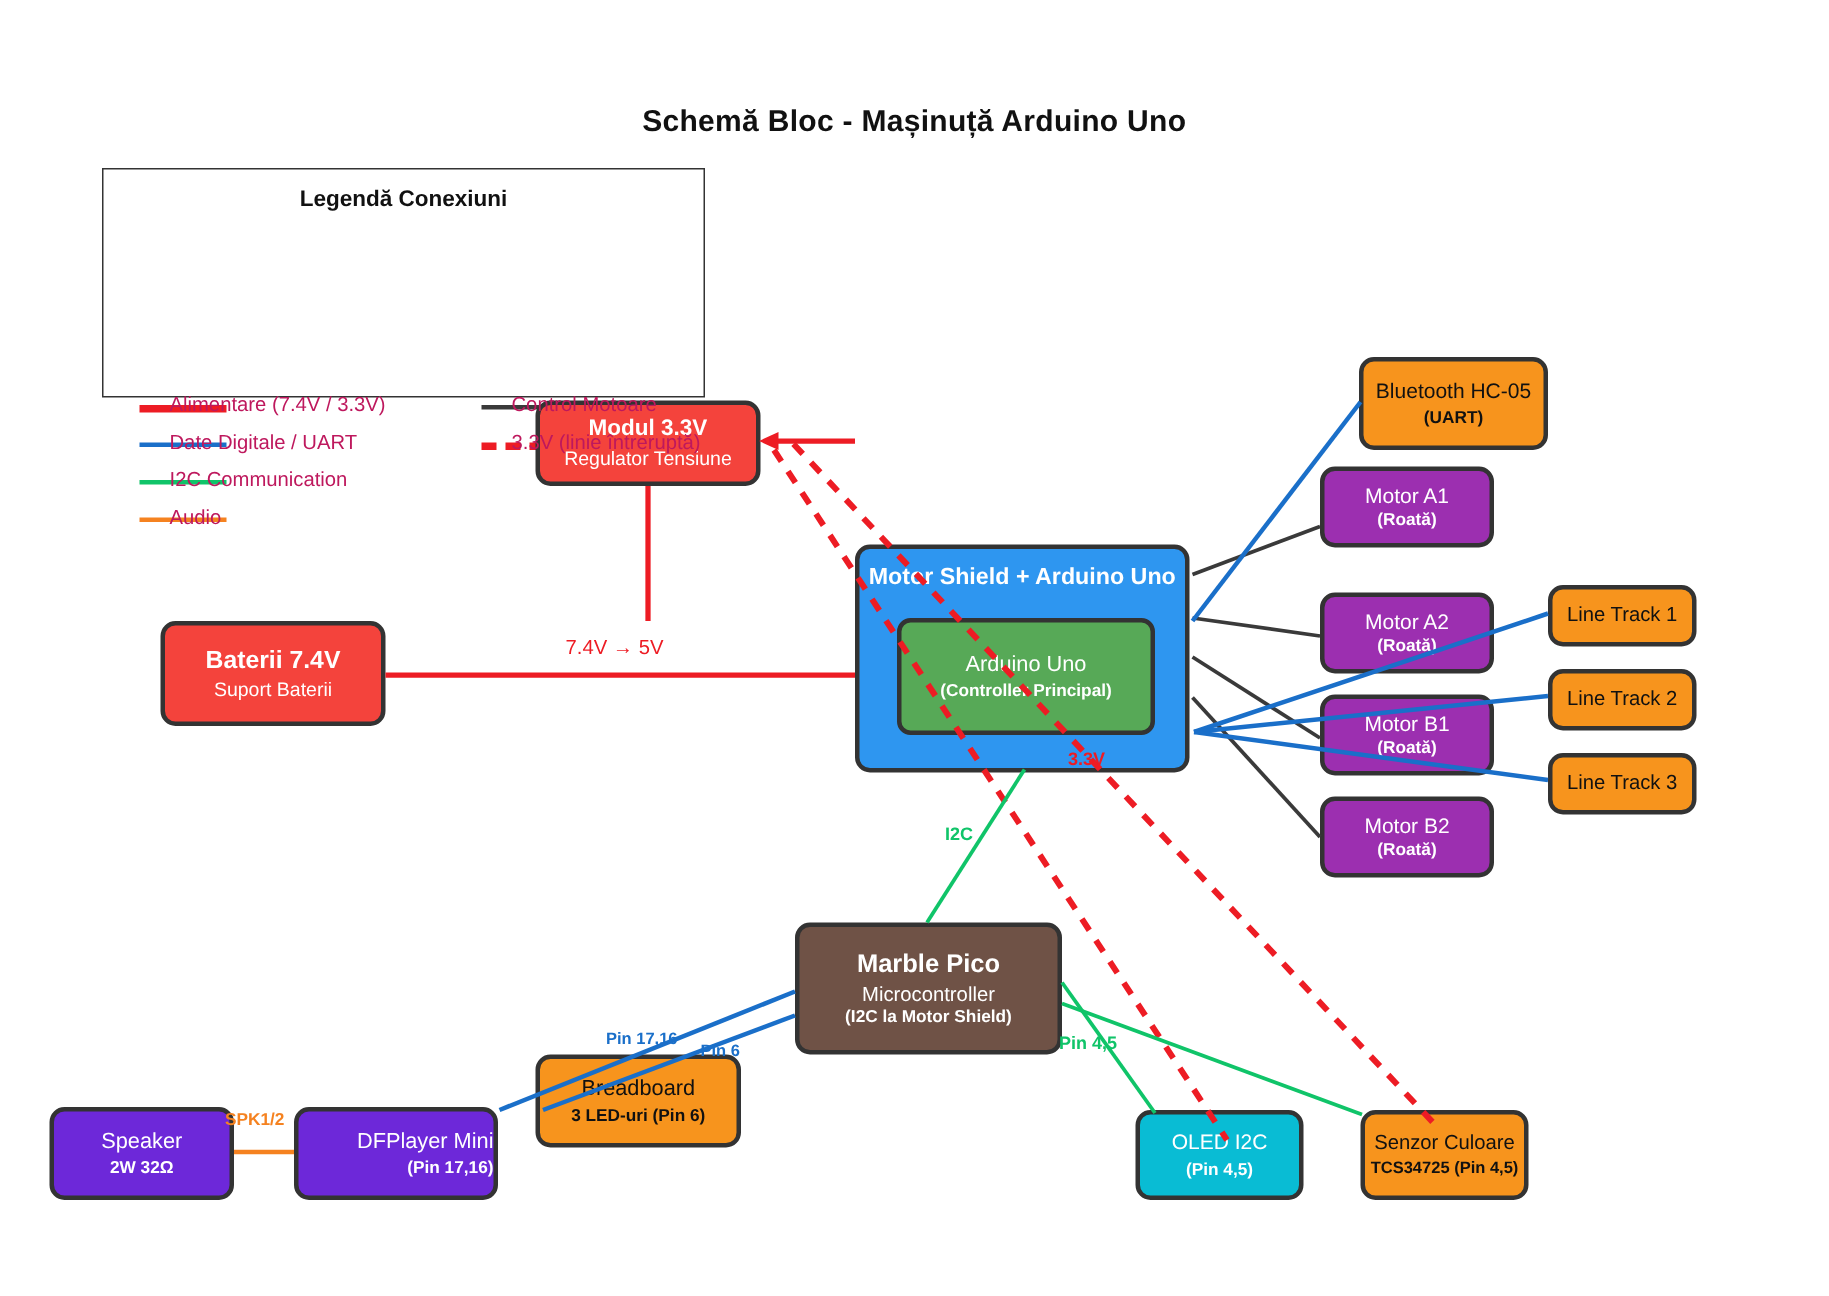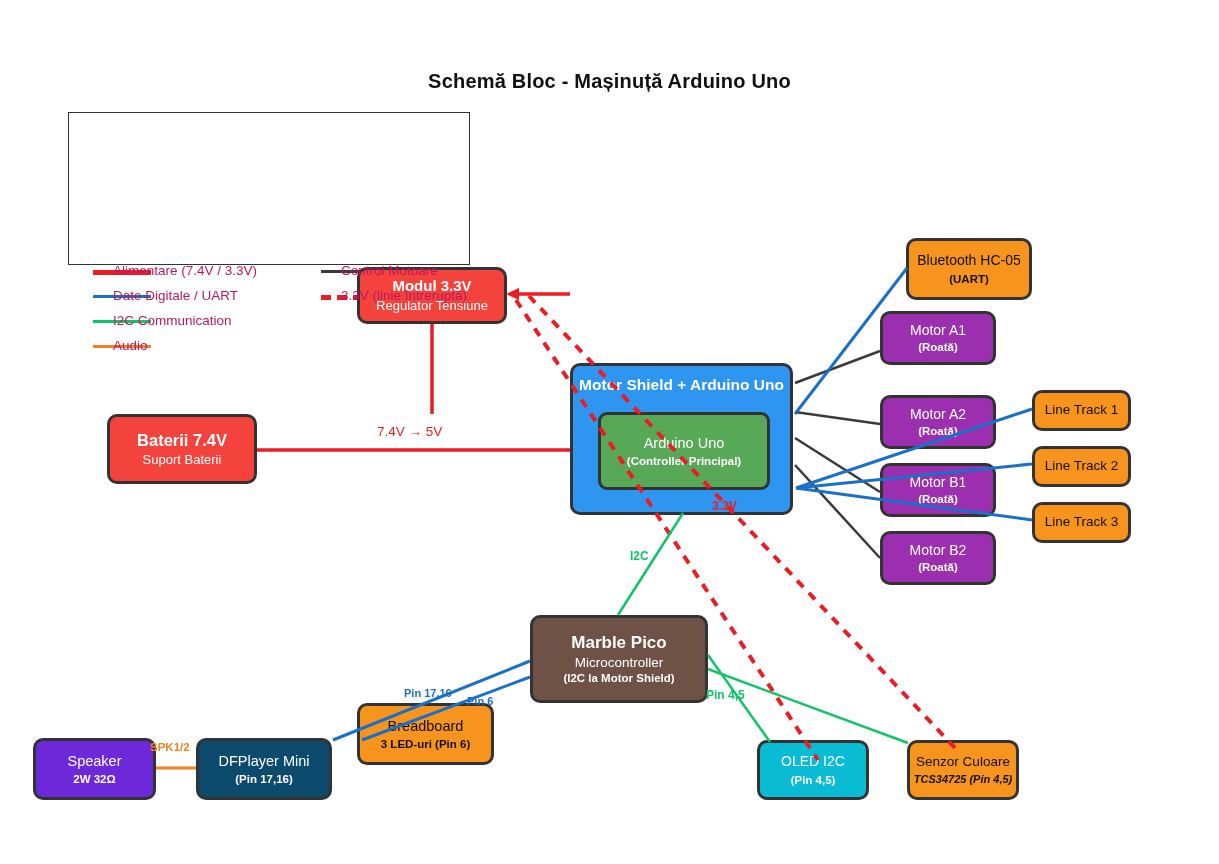--- a/index.html
+++ b/index.html
@@ -92,6 +92,7 @@
 <div class="diagram-title">Schemă Bloc - Mașinuță Arduino Uno</div>
 
 <div class="legend">
+  <div class="legend-title">Legendă Conexiuni</div>
   <div class="lrow" style="left:24px;top:148px;">
     <span class="swatch sw-power"></span>
     <span class="llabel">Alimentare (7.4V / 3.3V)</span>

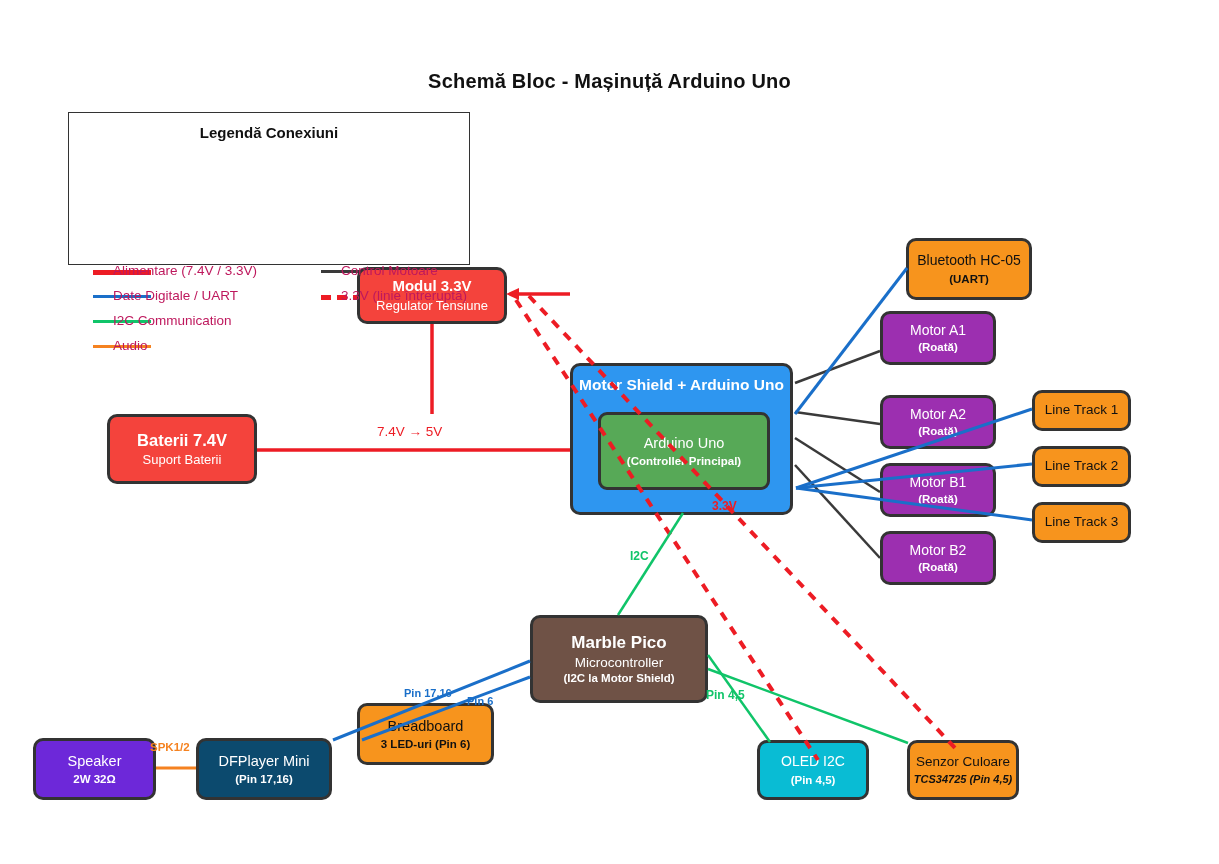--- a/index.html
+++ b/index.html
@@ -61,7 +61,7 @@
   .b-marble .note{font-size:11.5px;font-weight:bold;}
   .b-speaker{left:33px;top:738px;width:123px;height:62px;background:#6d28d9;}
   .b-speaker .bt{font-size:14.5px;font-weight:normal;}
-  .b-dfplayer{left:196px;top:738px;width:136px;height:62px;background:#0c4a6e;}
+  .b-dfplayer{left:196px;top:738px;width:136px;height:62px;background:#6d28d9;align-items:flex-end;}
   .b-dfplayer .bt{font-size:14.5px;font-weight:normal;}
   .b-breadboard{left:357px;top:703px;width:137px;height:62px;background:#f7941d;}
   .b-breadboard .bt{font-size:14.5px;font-weight:normal;}

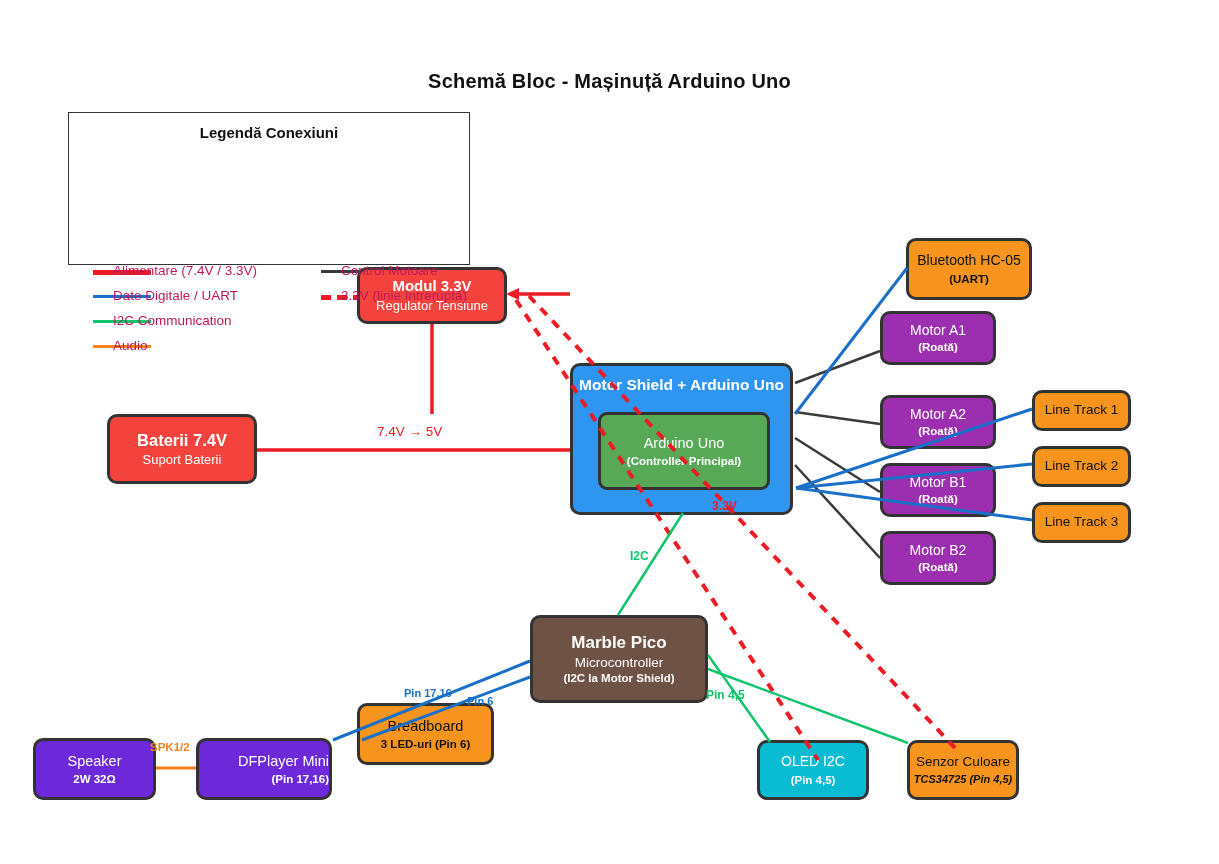--- a/index.html
+++ b/index.html
@@ -69,7 +69,7 @@
   .b-oled .bt{font-size:14px;font-weight:normal;}
   .b-senzor{left:907px;top:740px;width:112px;height:60px;background:#f7941d;}
   .b-senzor .bt{font-size:13.5px;font-weight:normal;}
-  .b-senzor .bs.b{font-size:11px;font-style:italic;}
+  .b-senzor .bs.b{font-size:11px;}
   
   .wires{position:absolute;left:0;top:0;z-index:2;pointer-events:none;}
   

